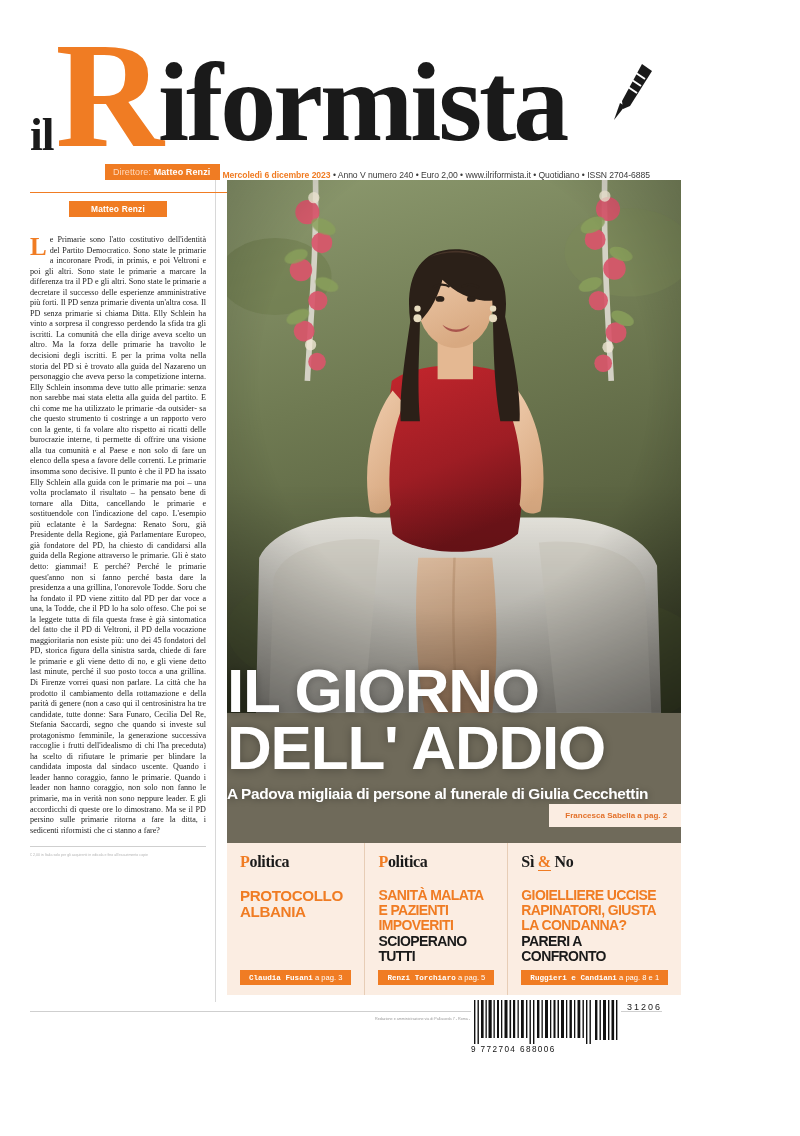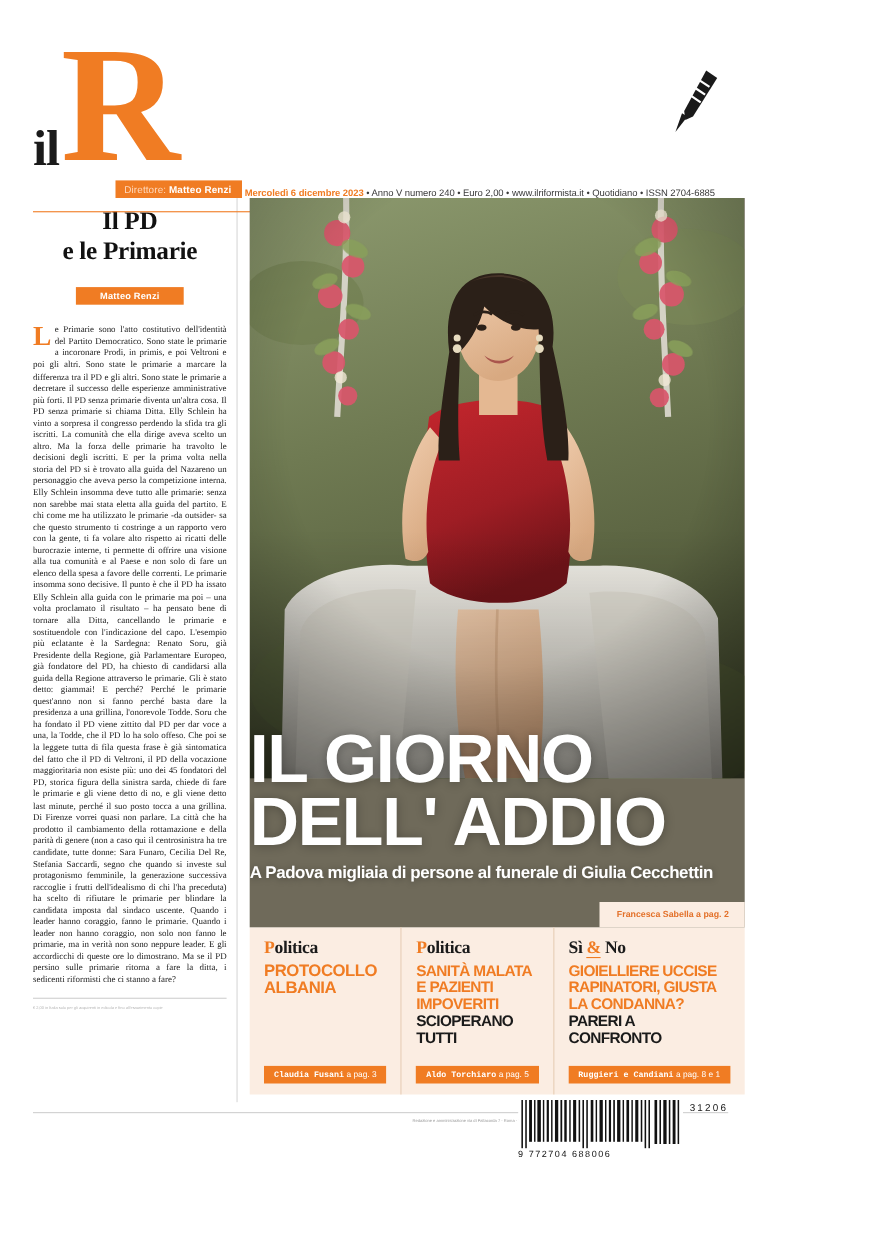--- a/index.html
+++ b/index.html
@@ -337,6 +337,7 @@
     <div class="logo-row">
       <span class="logo-il">il</span>
       <span class="logo-R">R</span>
+      <span class="logo-rest">iformista</span>
       <svg class="logo-pen" viewBox="0 0 54 62">
         <g fill="#1a1a1a">
           <path d="M42 2 L52 9 L30 44 L23 47 L22 39 Z"></path>

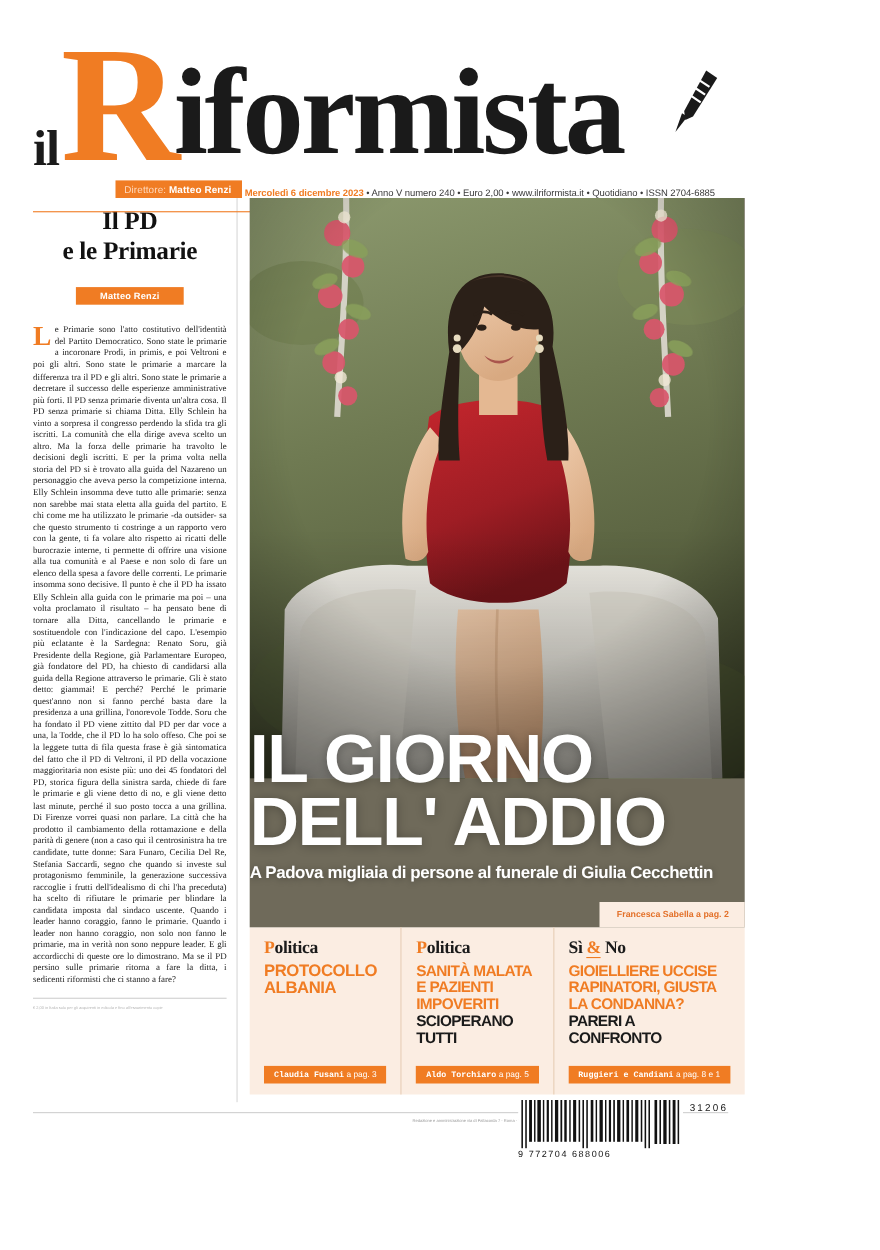--- a/index.html
+++ b/index.html
@@ -367,10 +367,6 @@
   <div class="main">
 
     <div class="col-left">
-      <div class="kicker-title">
-        <div>Il PD</div>
-        <div>e le Primarie</div>
-      </div>
       <div class="author-badge-wrap">
         <span class="author-badge">Matteo Renzi</span>
       </div>

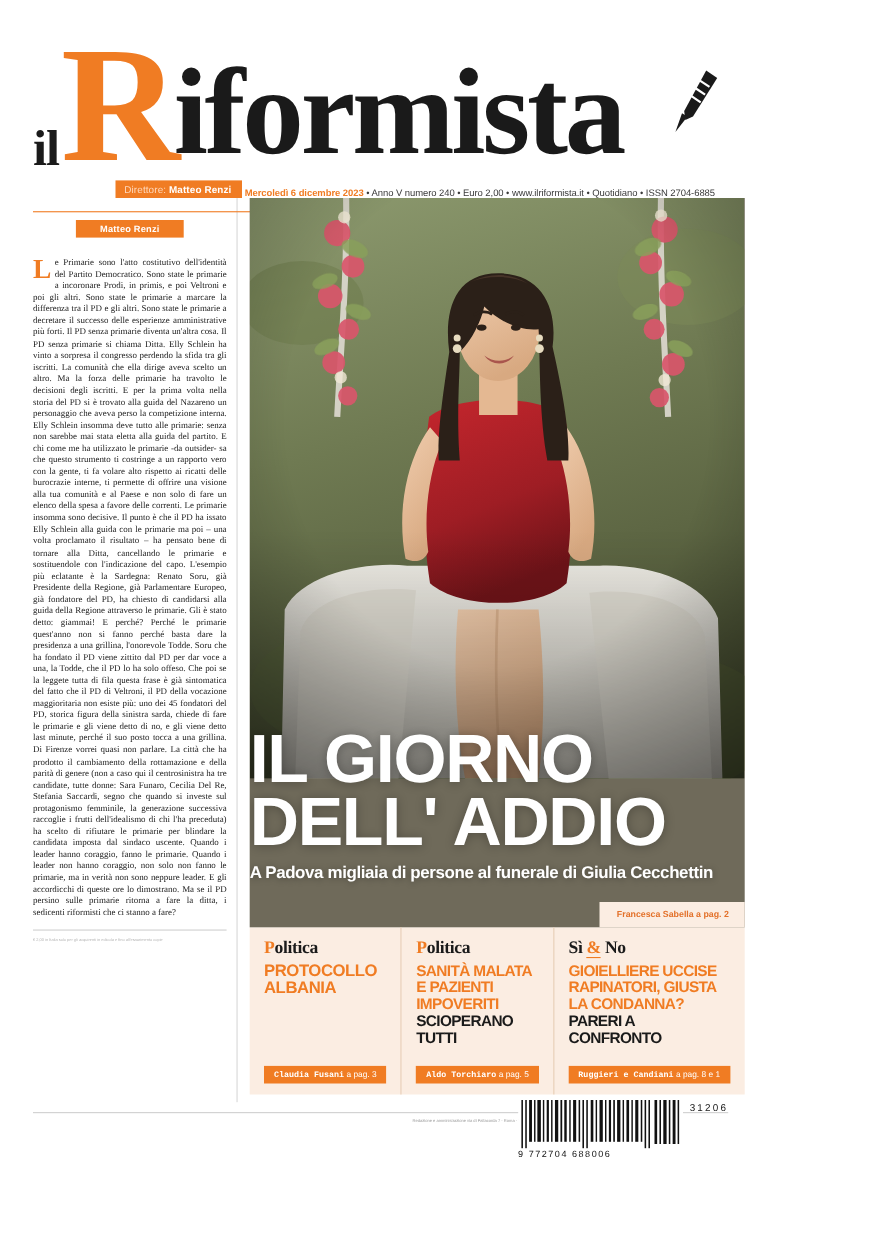--- a/index.html
+++ b/index.html
@@ -210,7 +210,7 @@
   .photo-credit {
     position: absolute;
     right: 0;
-    bottom: 0;
+    bottom: 16px;
     background: #FBEDE2;
     color: #E3712A;
     font-family: "Liberation Sans", sans-serif;

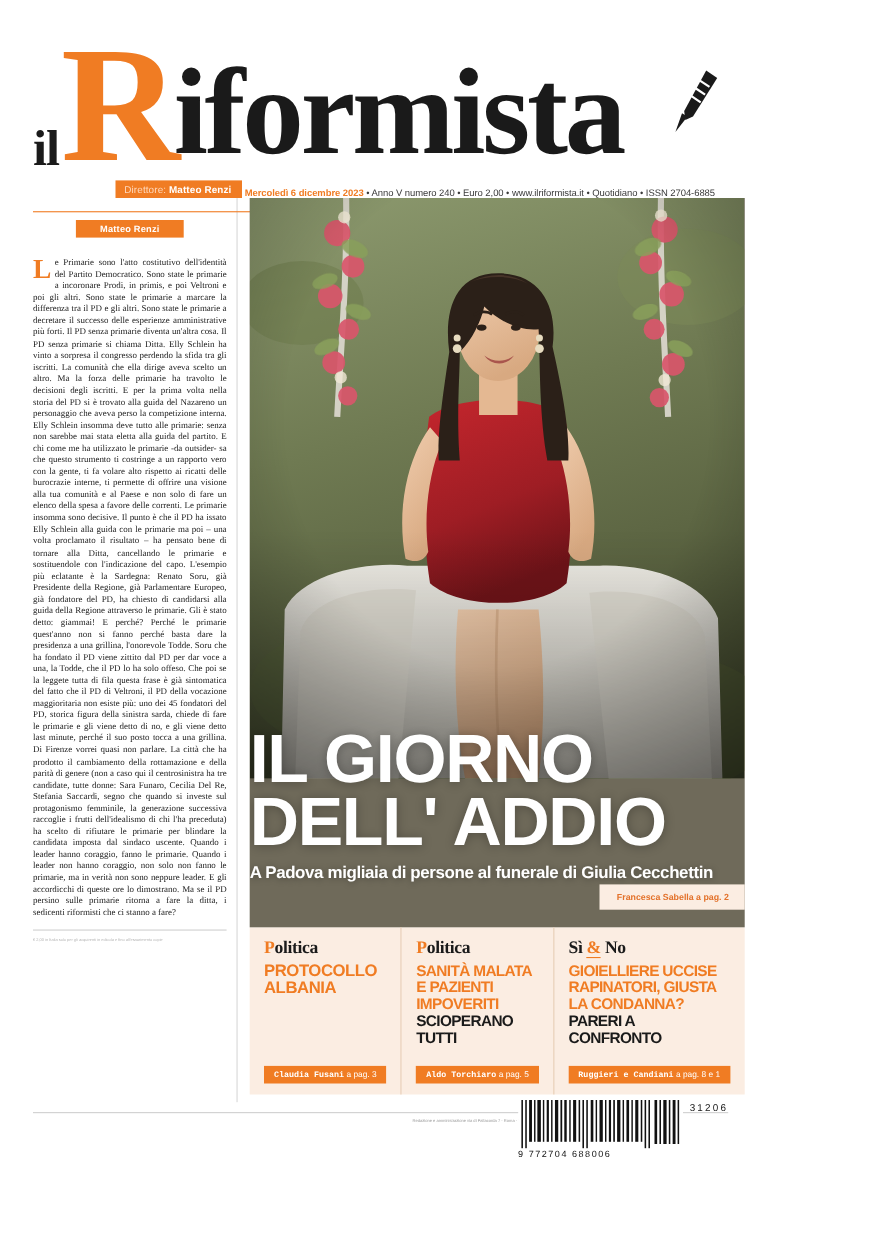--- a/index.html
+++ b/index.html
@@ -242,7 +242,7 @@
     font-size: 16px;
     color: #1a1a1a;
     letter-spacing: -0.3px;
-    margin-bottom: 5px;
+    margin-bottom: 18px;
     line-height: 1;
   }
   .promo-label .cap { color: #F07C23; }

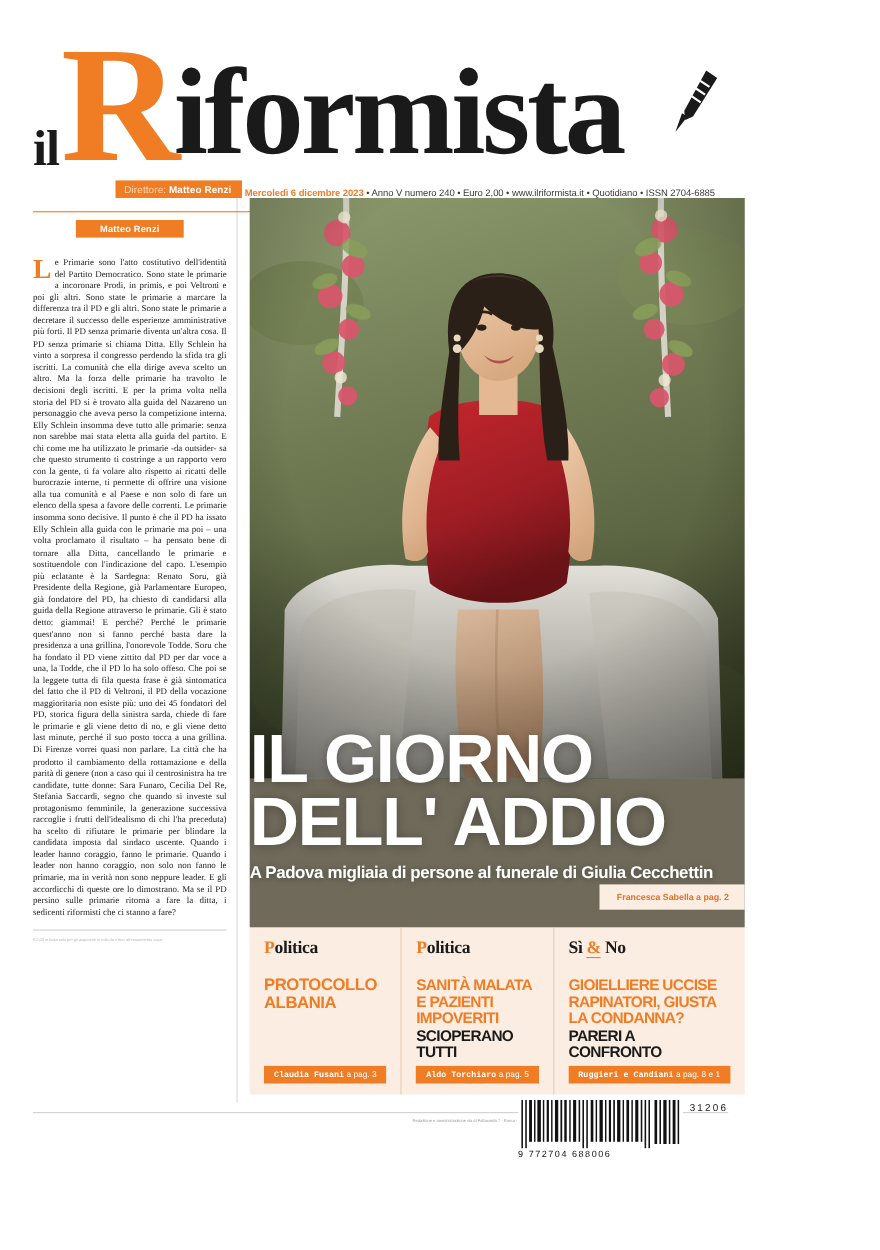--- a/index.html
+++ b/index.html
@@ -534,7 +534,7 @@
             <div>SCIOPERANO TUTTI</div>
           </div>
           <div class="promo-credit">
-            <b>Aldo Torchiaro</b>
+            <b>Renzi Torchiaro</b>
             <span>a pag. 5</span>
           </div>
         </div>

